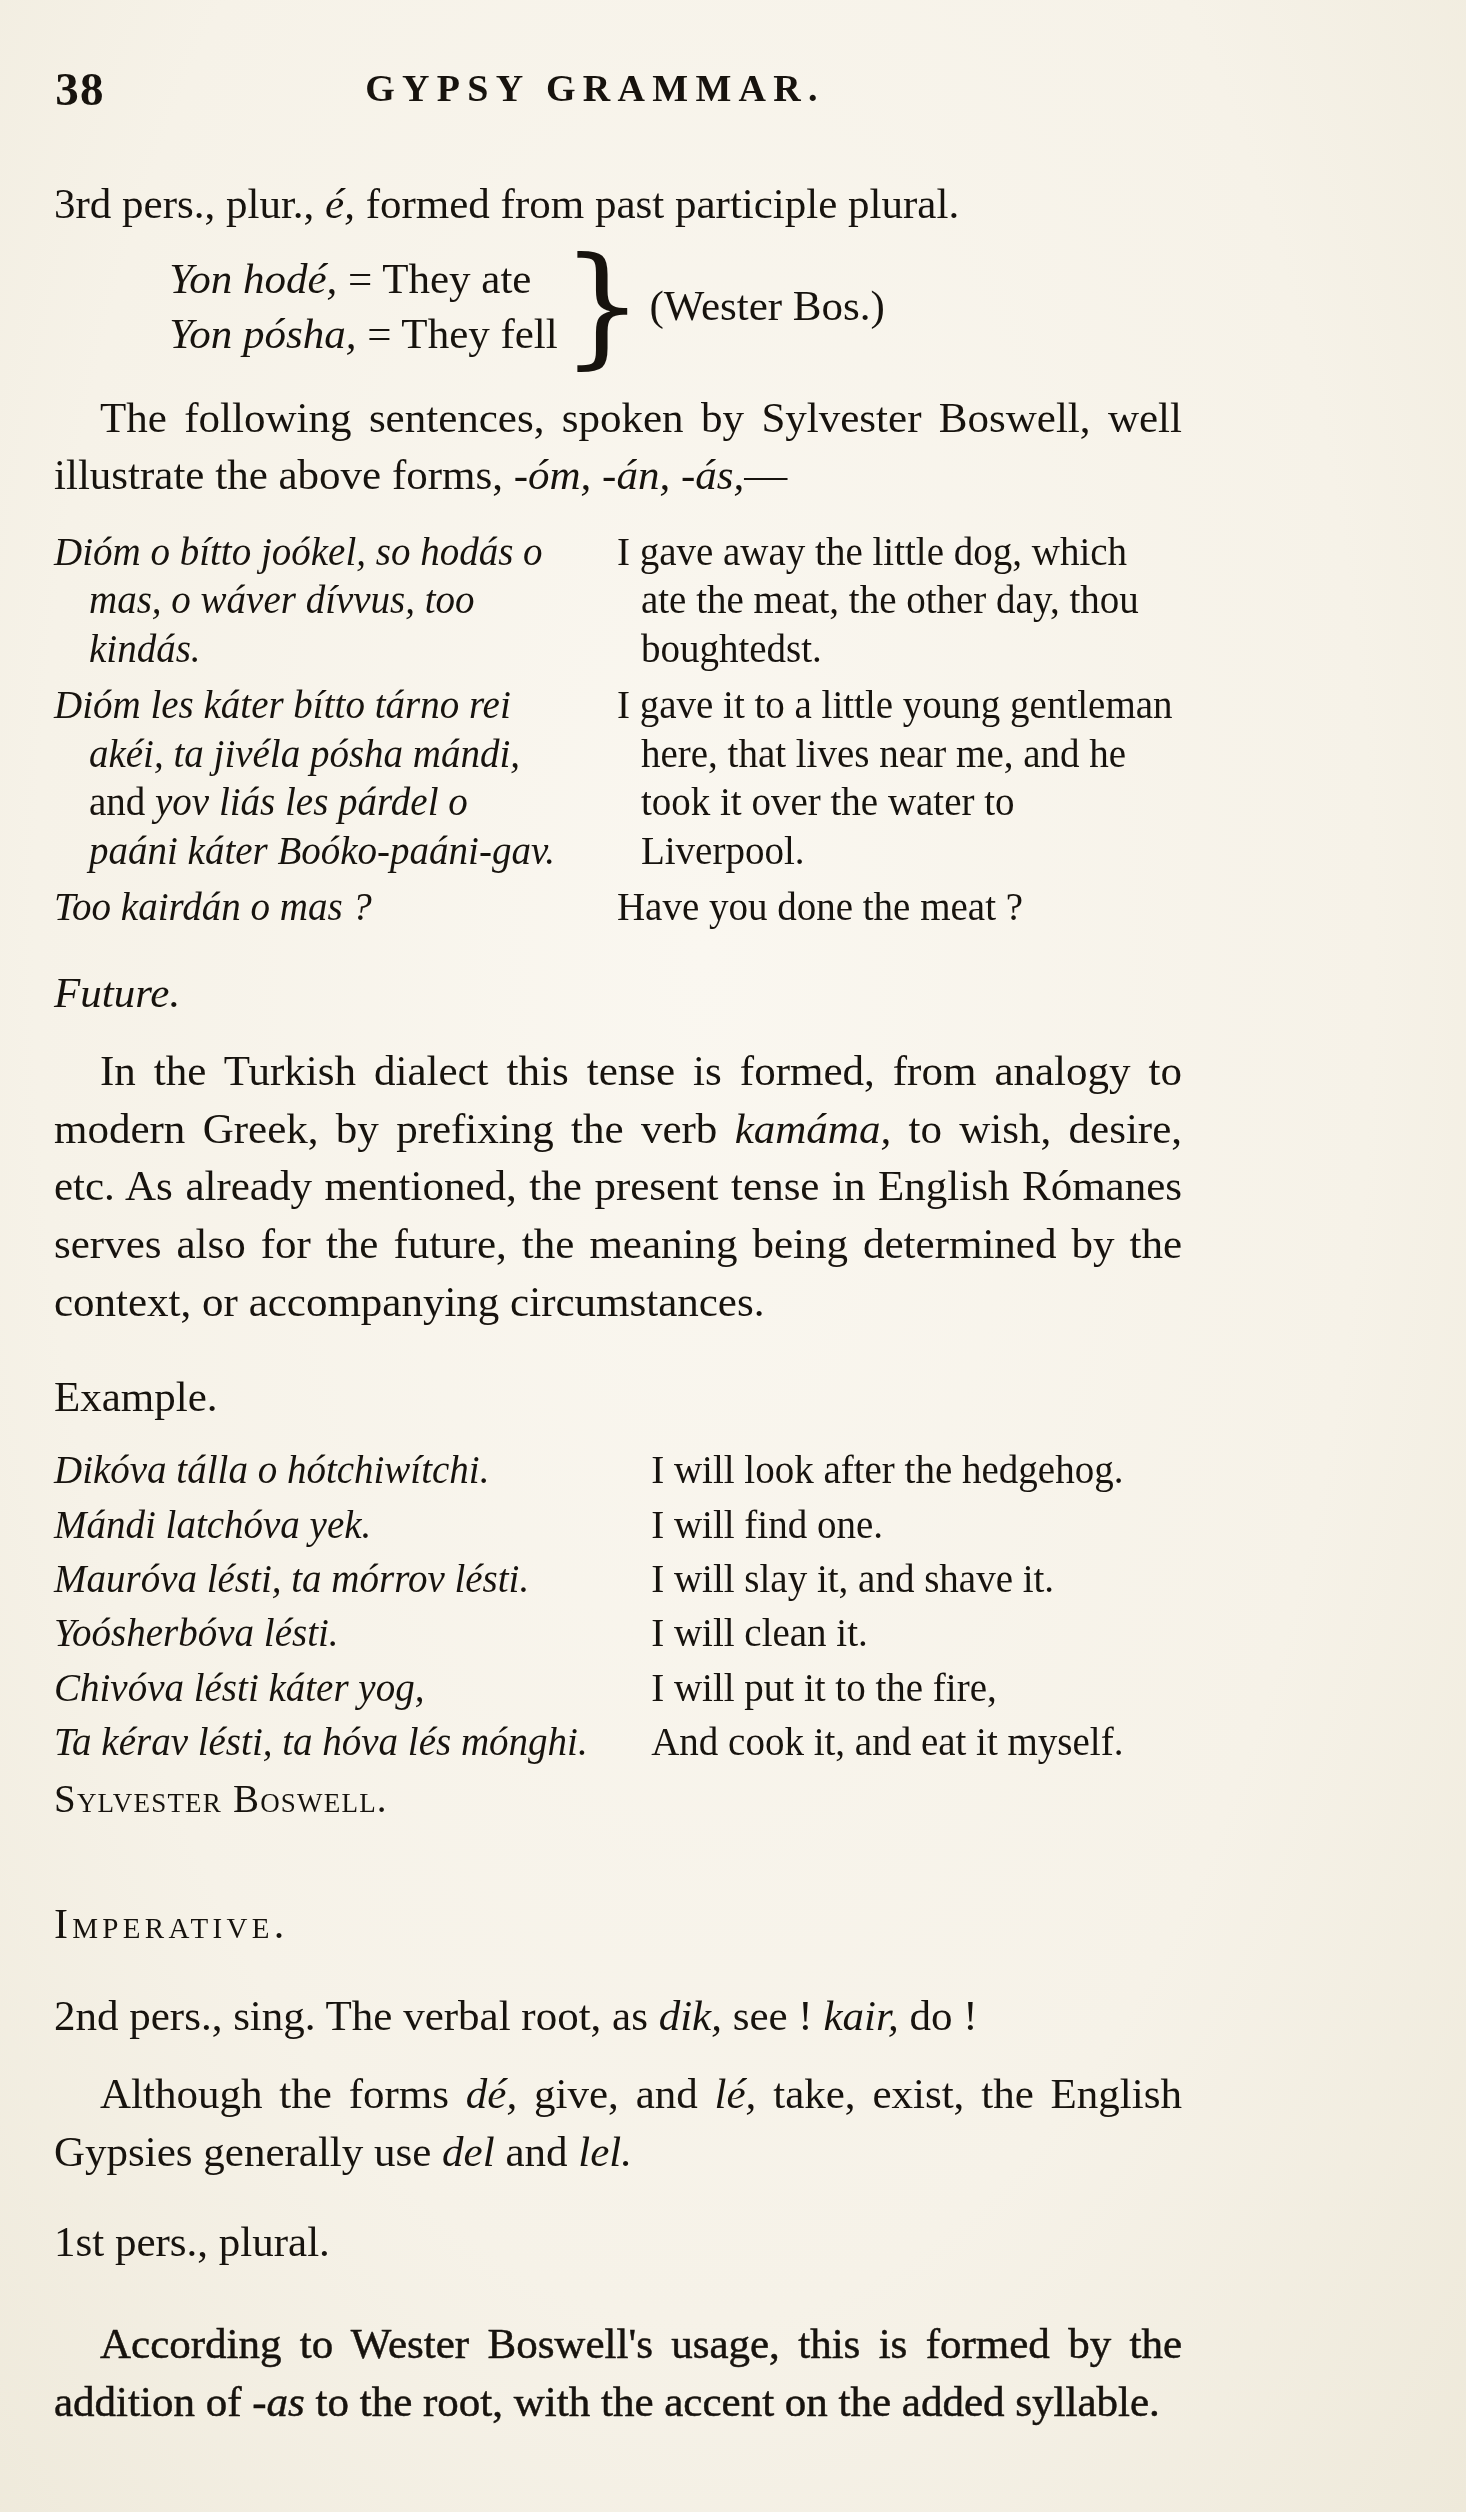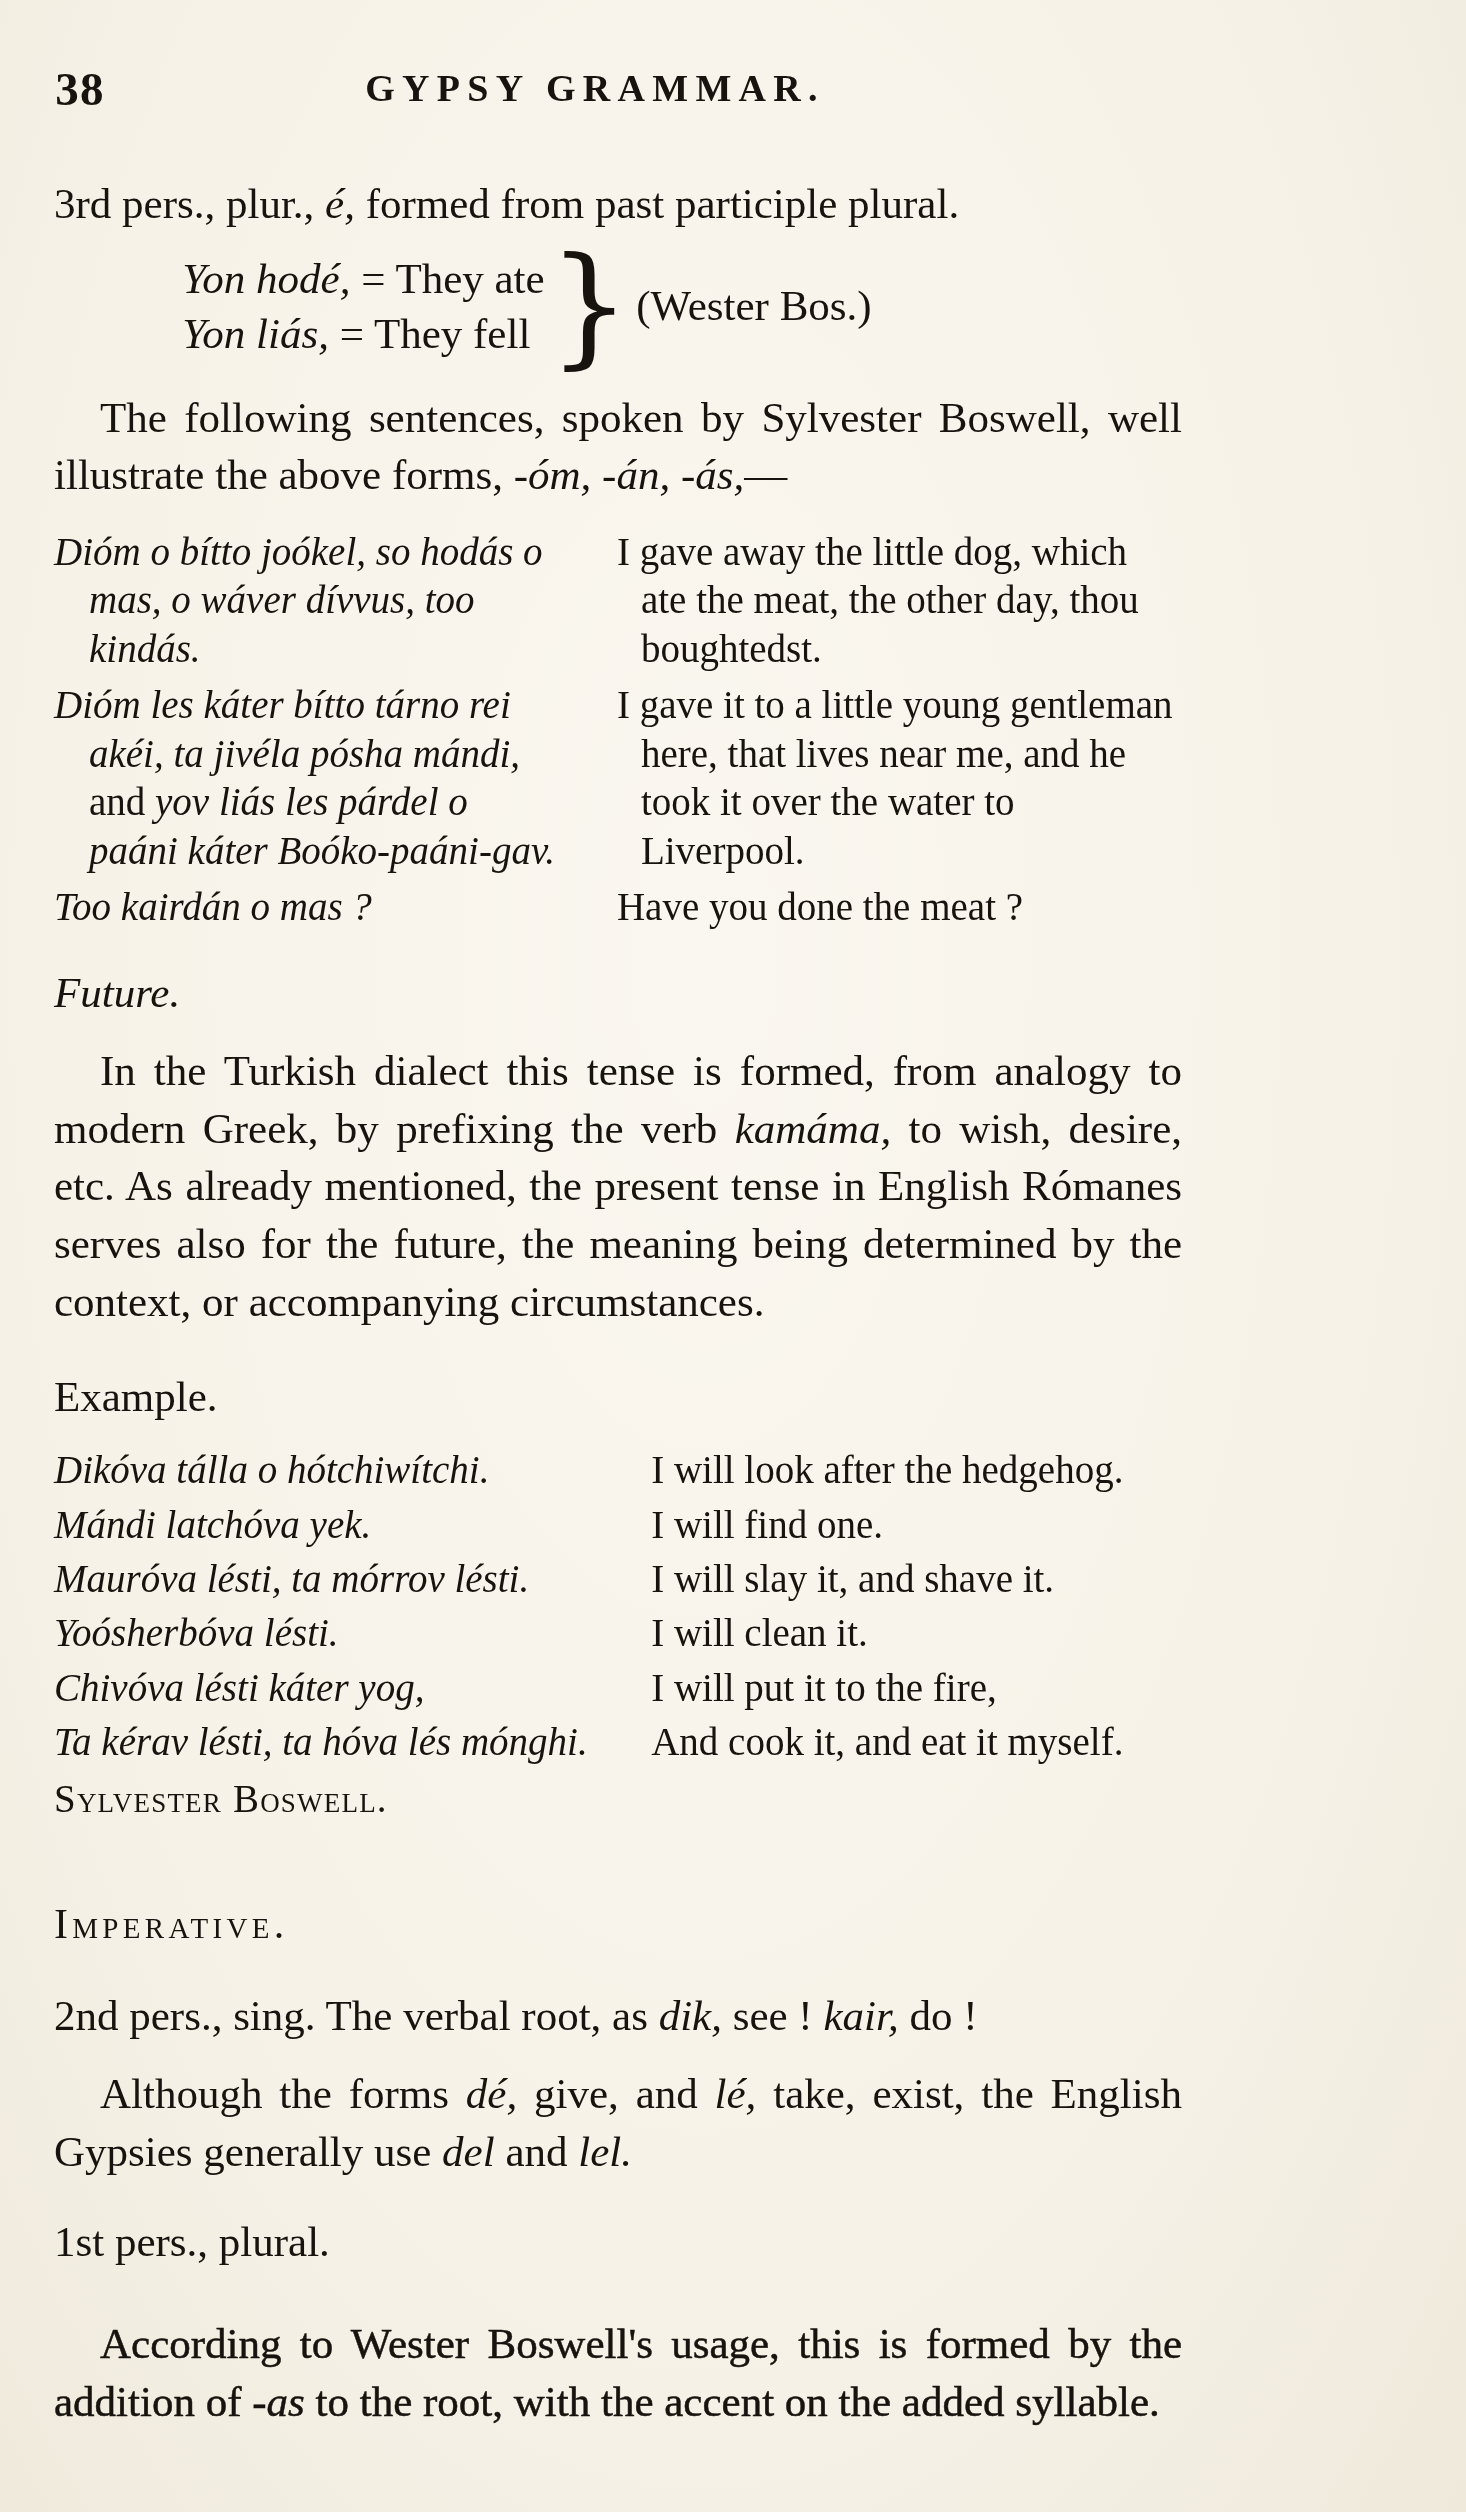--- a/index.html
+++ b/index.html
@@ -64,7 +64,7 @@
   <div class="couplet">
     <div class="couplet-lines">
       <div class="cline"><i>Yon hodé,</i> = They ate</div>
-      <div class="cline"><i>Yon liás,</i> = They fell</div>
+      <div class="cline"><i>Yon pósha,</i> = They fell</div>
     </div>
     <span class="brace">}</span>
     <span class="attribution-inline">(Wester Bos.)</span>

